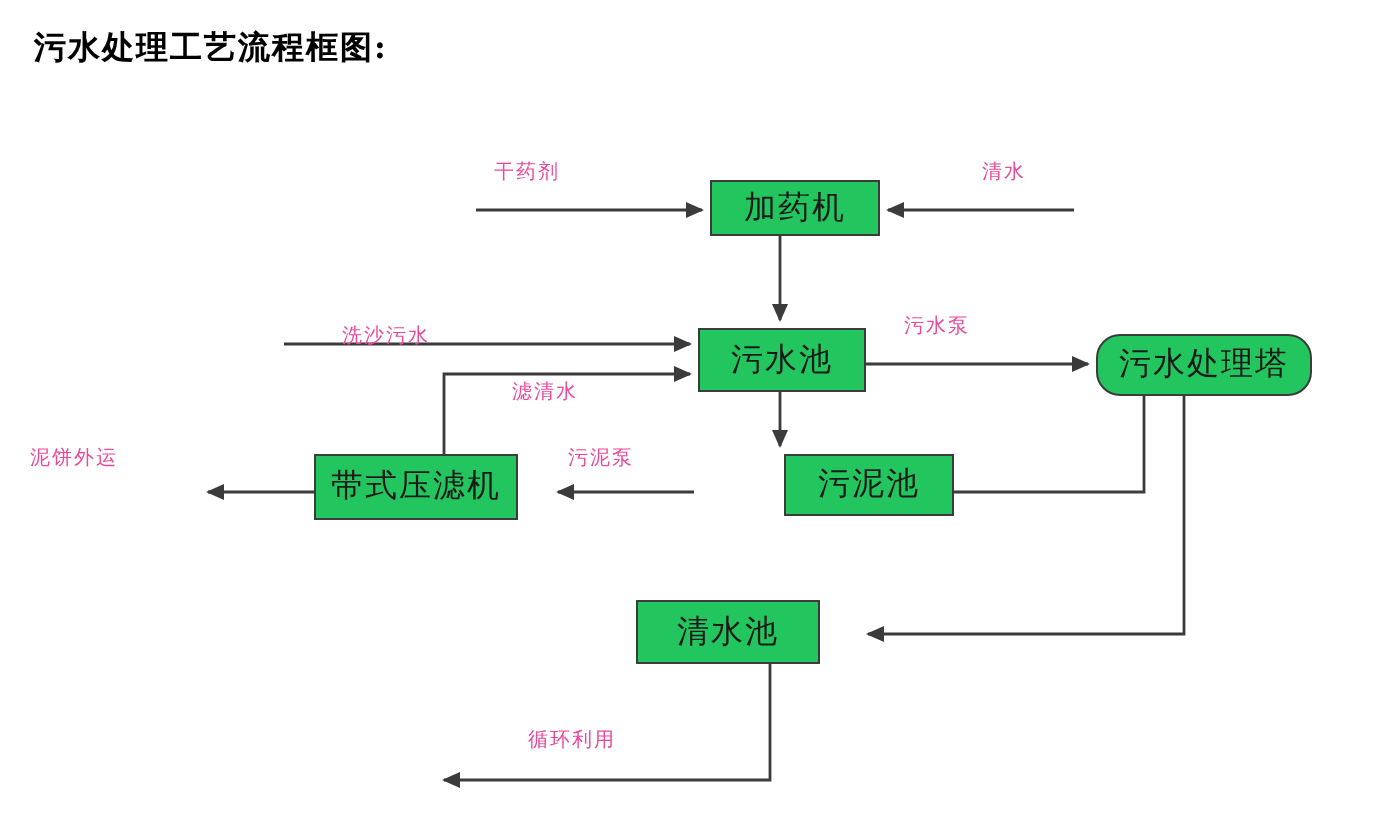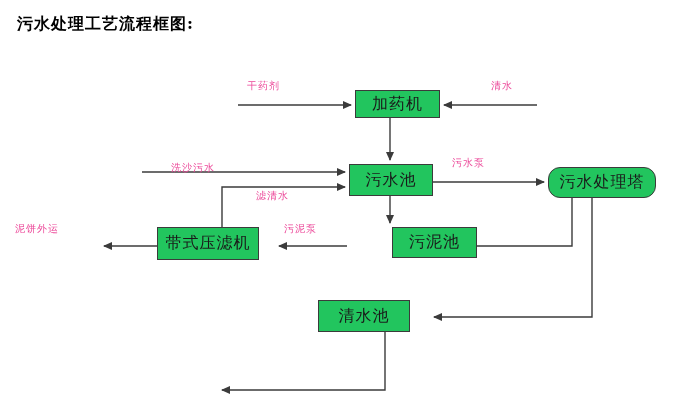--- a/index.html
+++ b/index.html
@@ -108,6 +108,7 @@
   <div class="edge-label" id="l-spump">污水泵</div>
   <div class="edge-label" id="l-mpump">污泥泵</div>
   <div class="edge-label" id="l-cake">泥饼外运</div>
+  <div class="edge-label" id="l-recyc">循环利用</div>
 
 </div>
 

